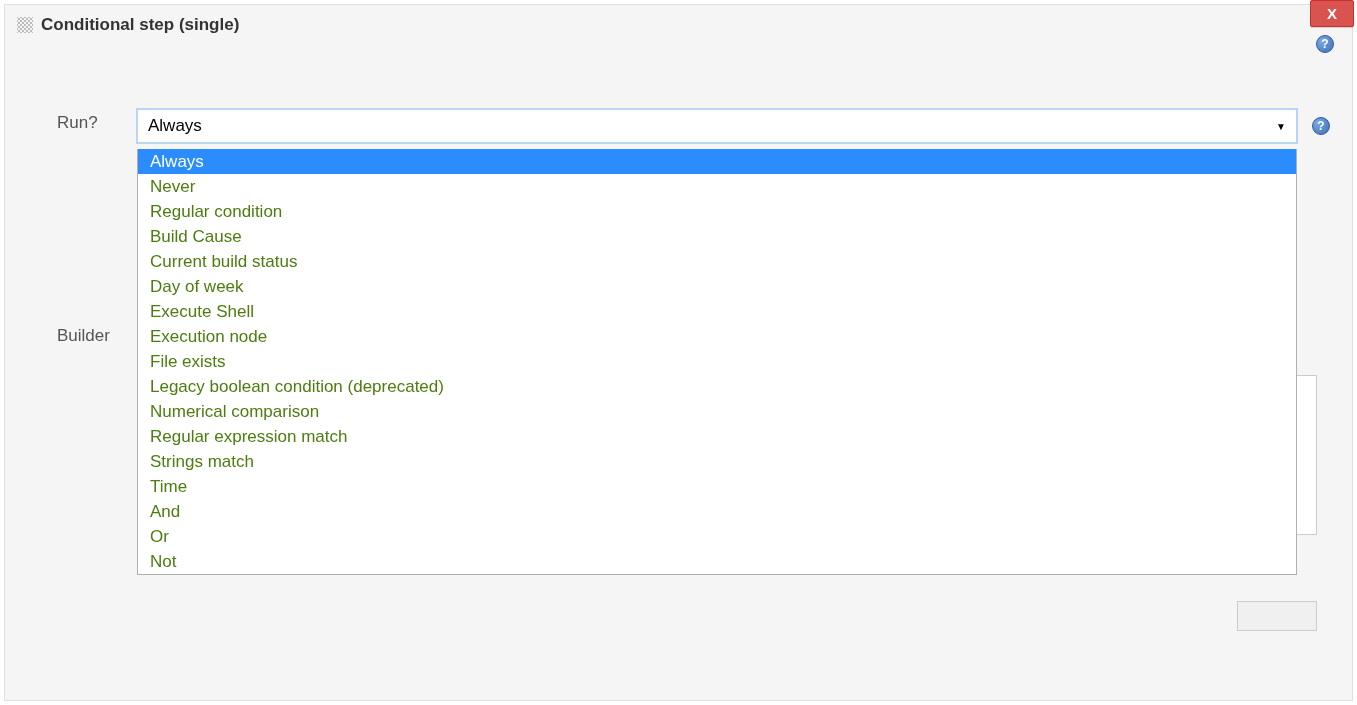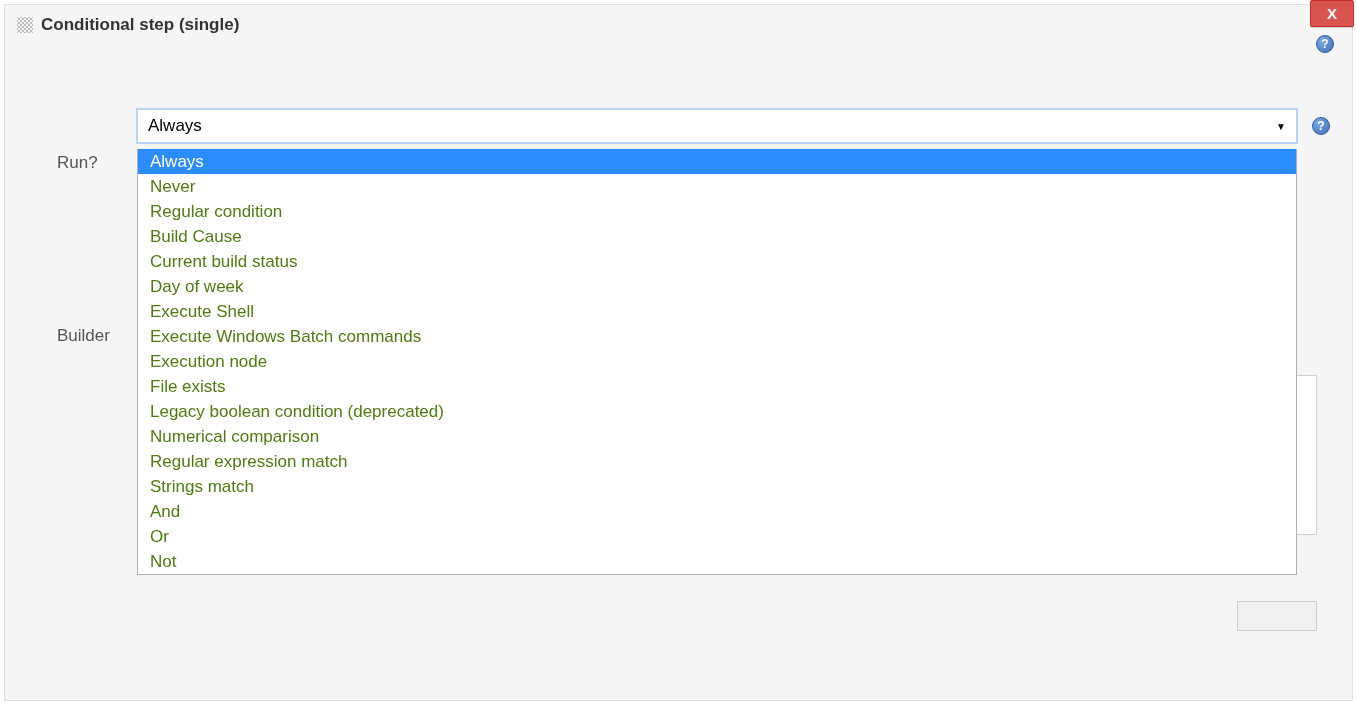--- a/index.html
+++ b/index.html
@@ -76,7 +76,7 @@
     display: flex;
     align-items: center;
   }
-  .form-row-run { left: 52px; top: 108px; margin-top: 40px; }
+  .form-row-run { left: 52px; top: 108px; }
   .form-row-builder { left: 52px; top: 321px; }
   .form-label {
     font-size: 17px;

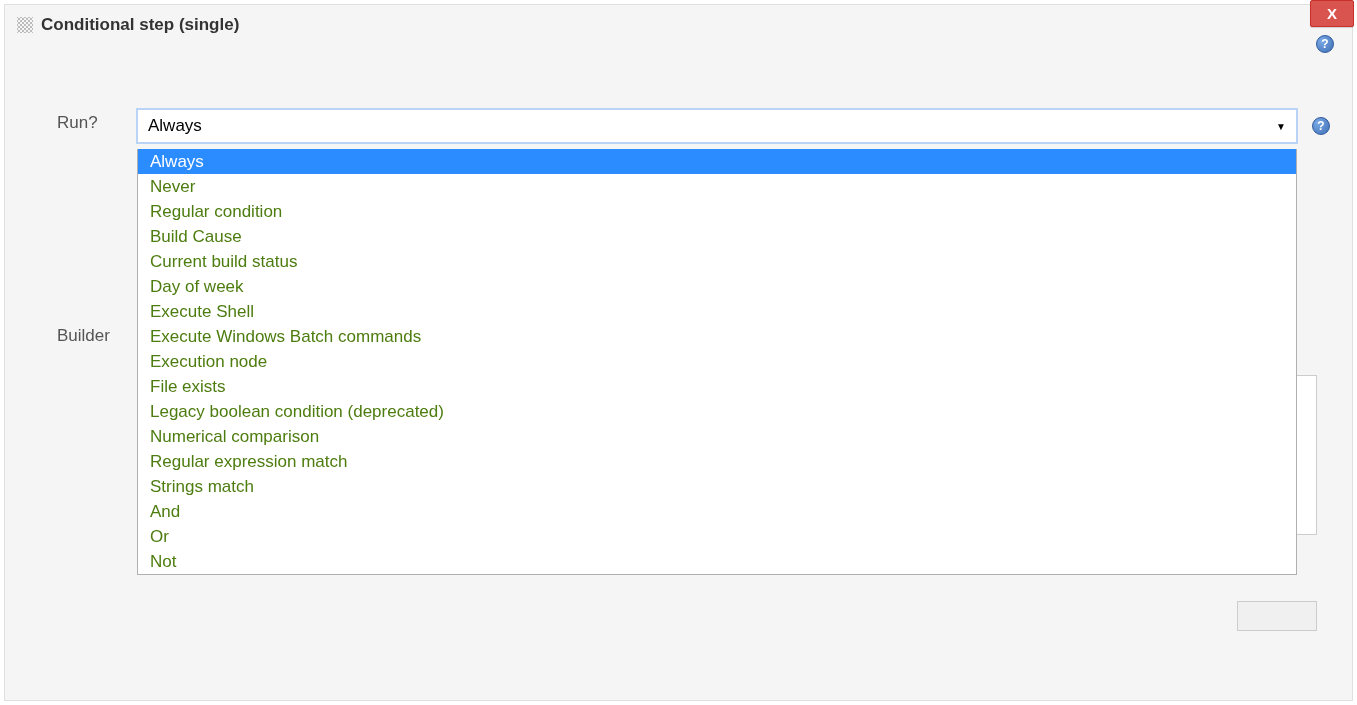--- a/index.html
+++ b/index.html
@@ -189,7 +189,6 @@
       <div class="dropdown-option">Current build status</div>
       <div class="dropdown-option">Day of week</div>
       <div class="dropdown-option">Execute Shell</div>
-      <div class="dropdown-option">Execute Windows Batch commands</div>
       <div class="dropdown-option">Execution node</div>
       <div class="dropdown-option">File exists</div>
       <div class="dropdown-option">Legacy boolean condition (deprecated)</div>

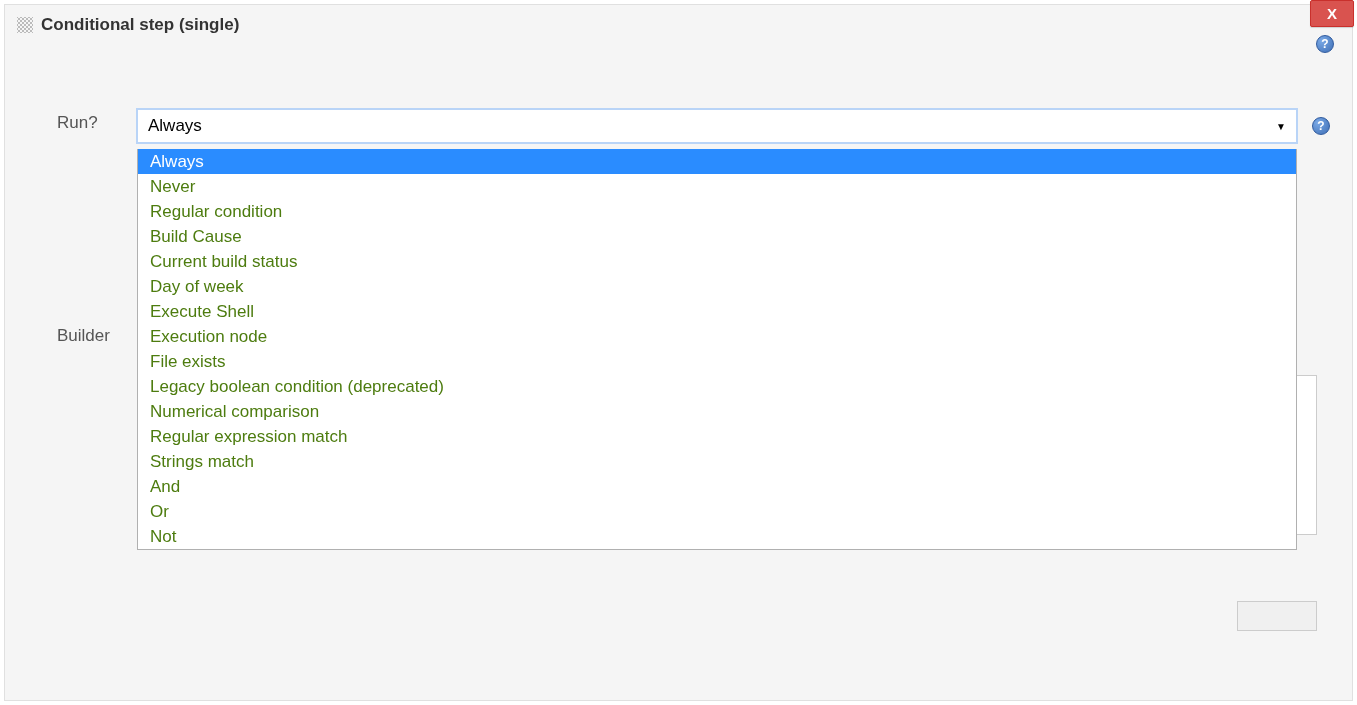--- a/index.html
+++ b/index.html
@@ -195,6 +195,7 @@
       <div class="dropdown-option">Numerical comparison</div>
       <div class="dropdown-option">Regular expression match</div>
       <div class="dropdown-option">Strings match</div>
+      <div class="dropdown-option">Time</div>
       <div class="dropdown-option">And</div>
       <div class="dropdown-option">Or</div>
       <div class="dropdown-option">Not</div>

